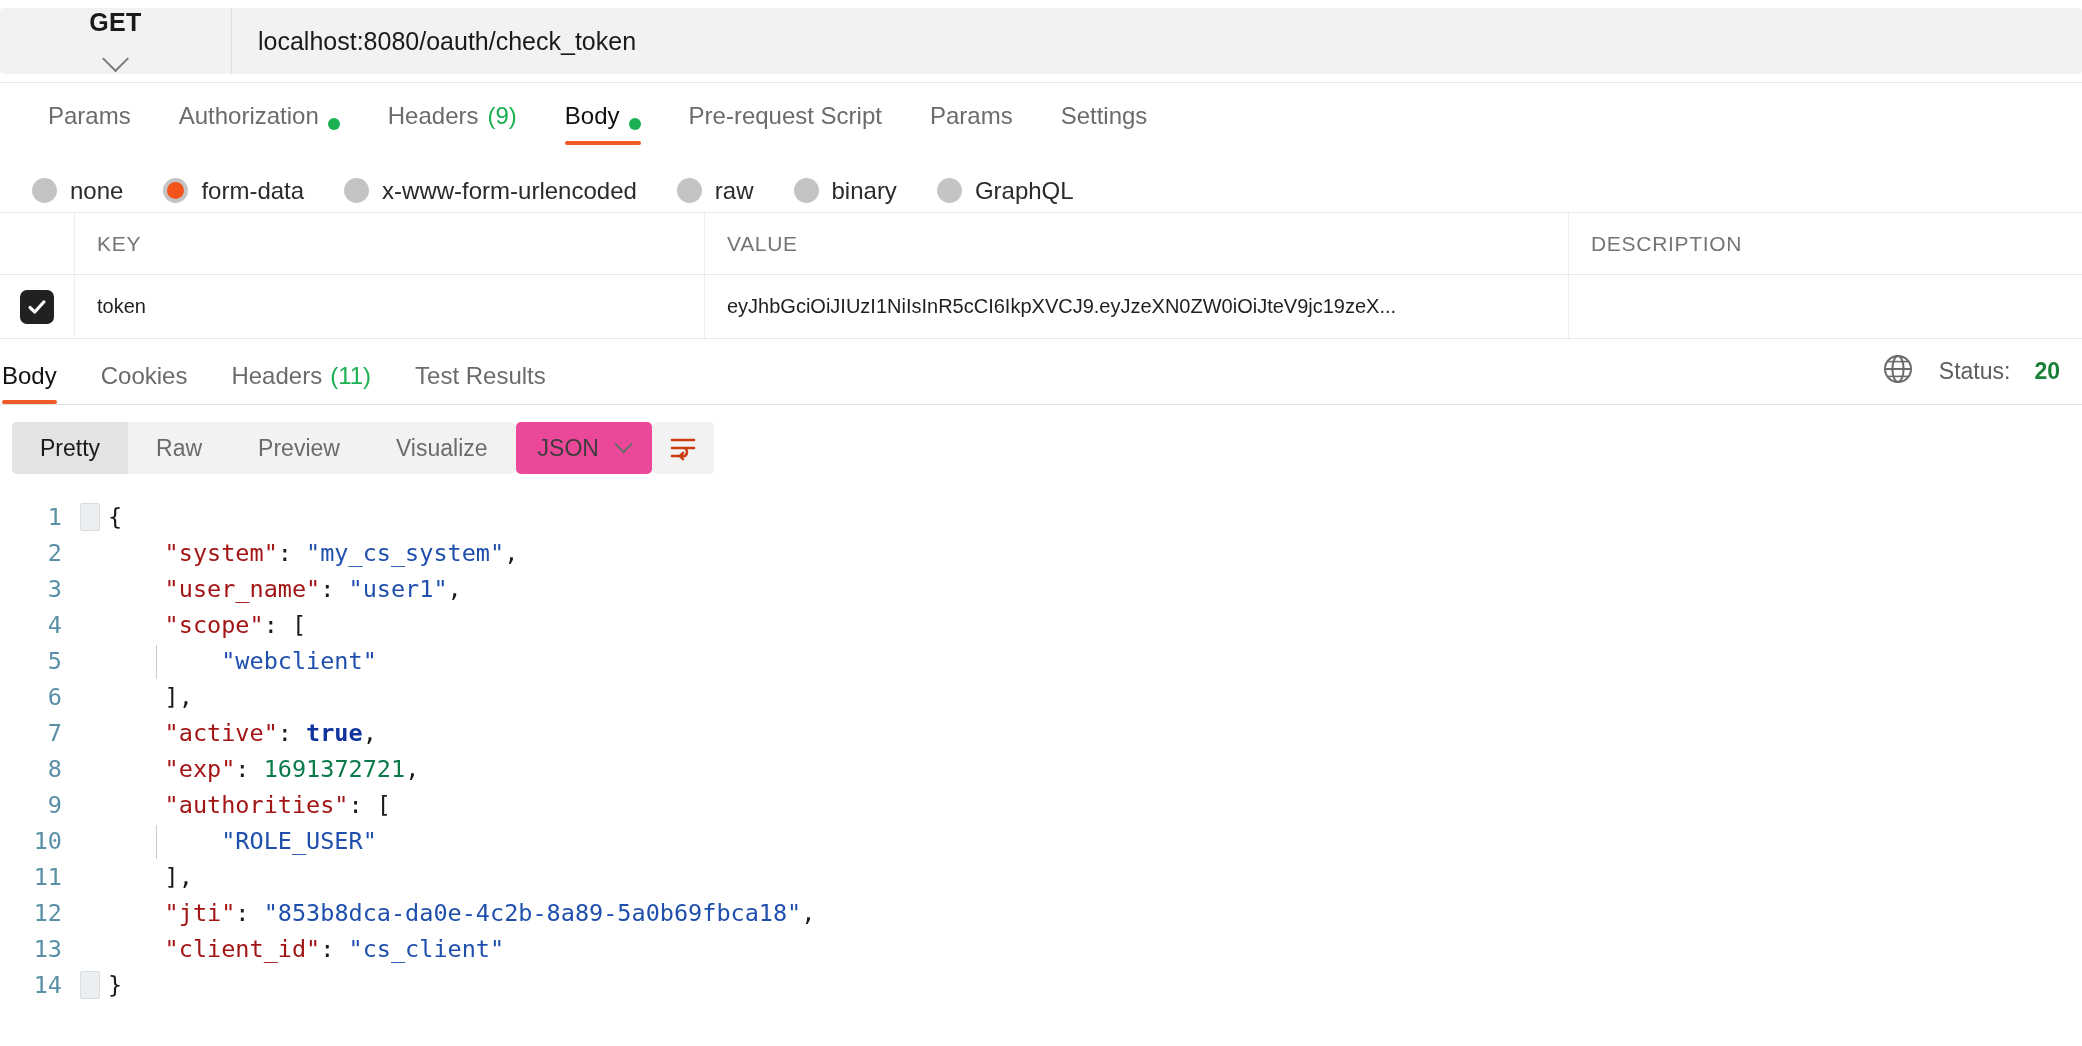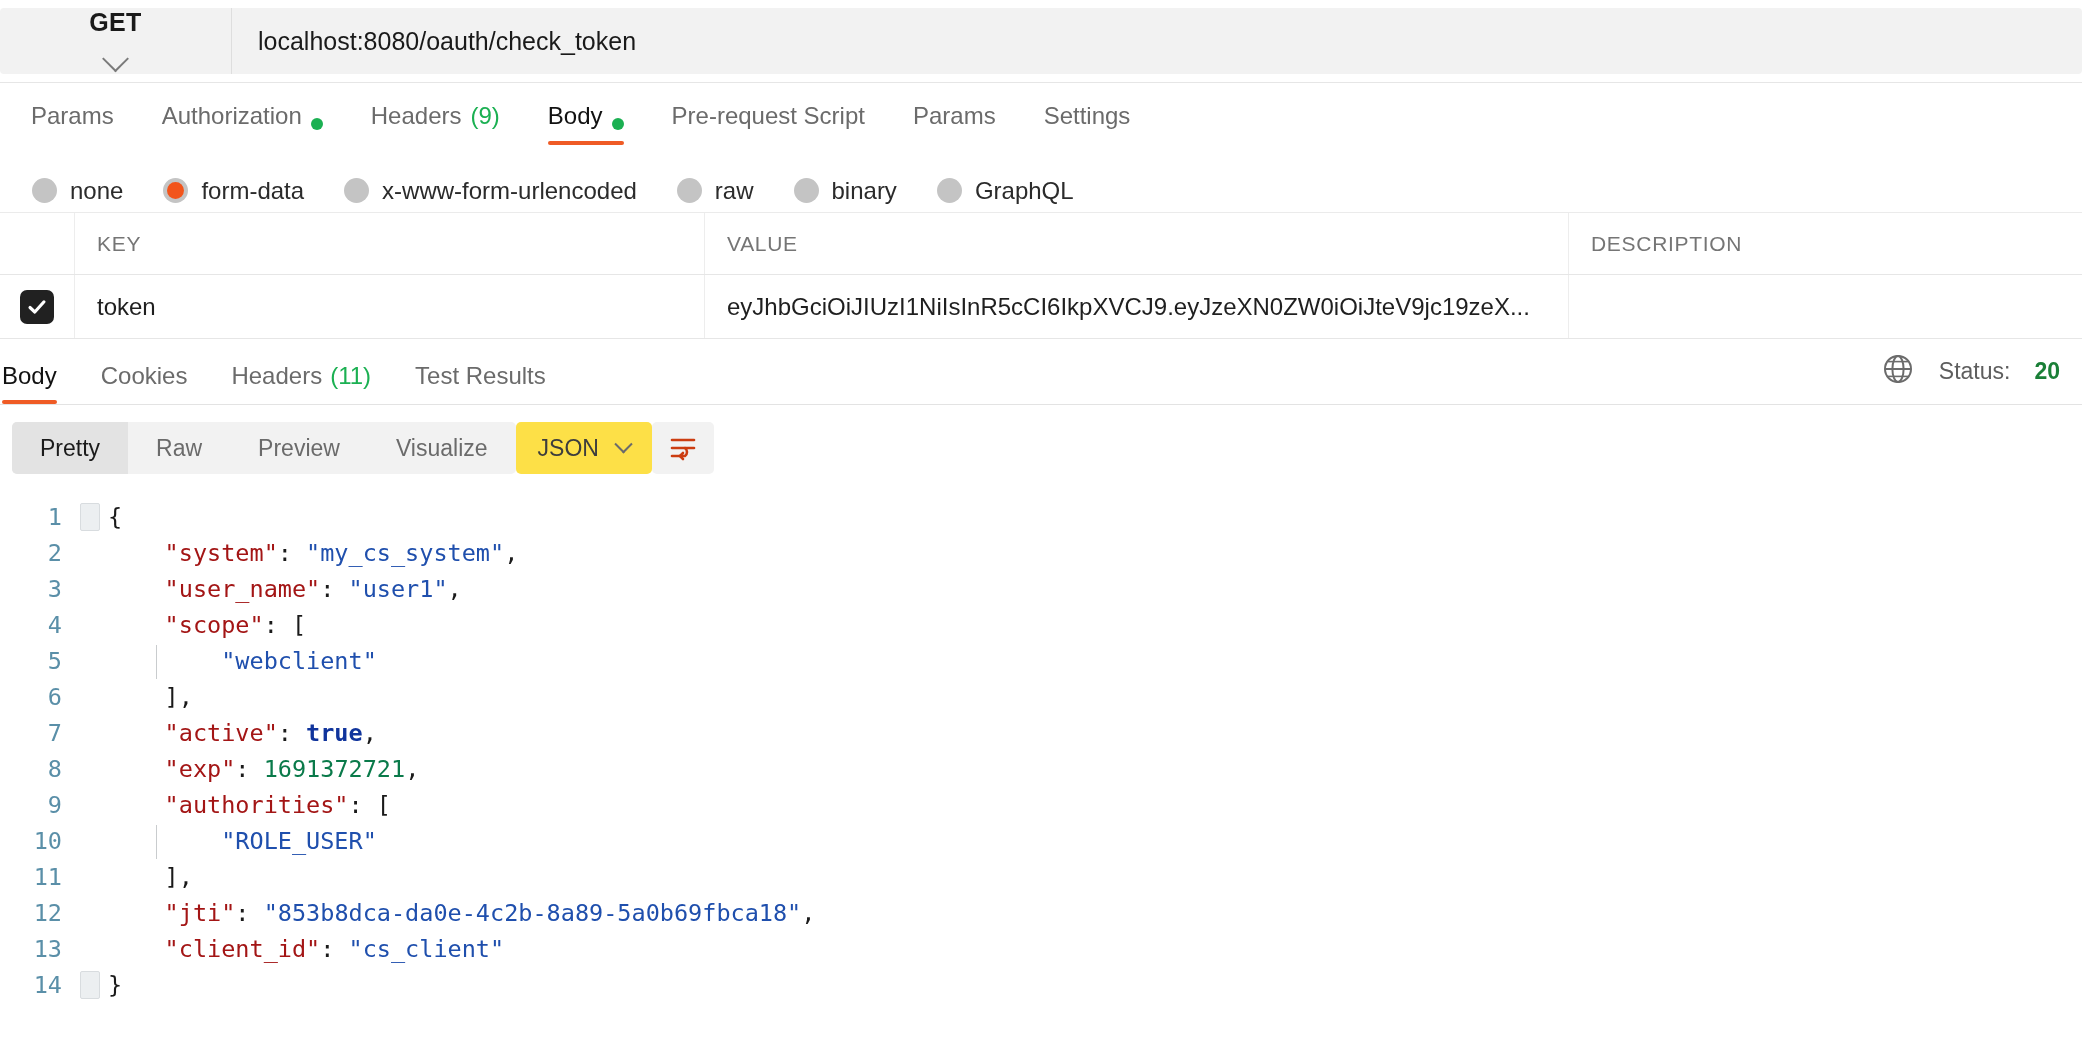--- a/index.html
+++ b/index.html
@@ -61,7 +61,7 @@
     display: flex;
     align-items: flex-start;
     height: 62px;
-    padding-left: 7px;
+    padding-left: 24px;
     gap: 0;
   }
   .req-tab {

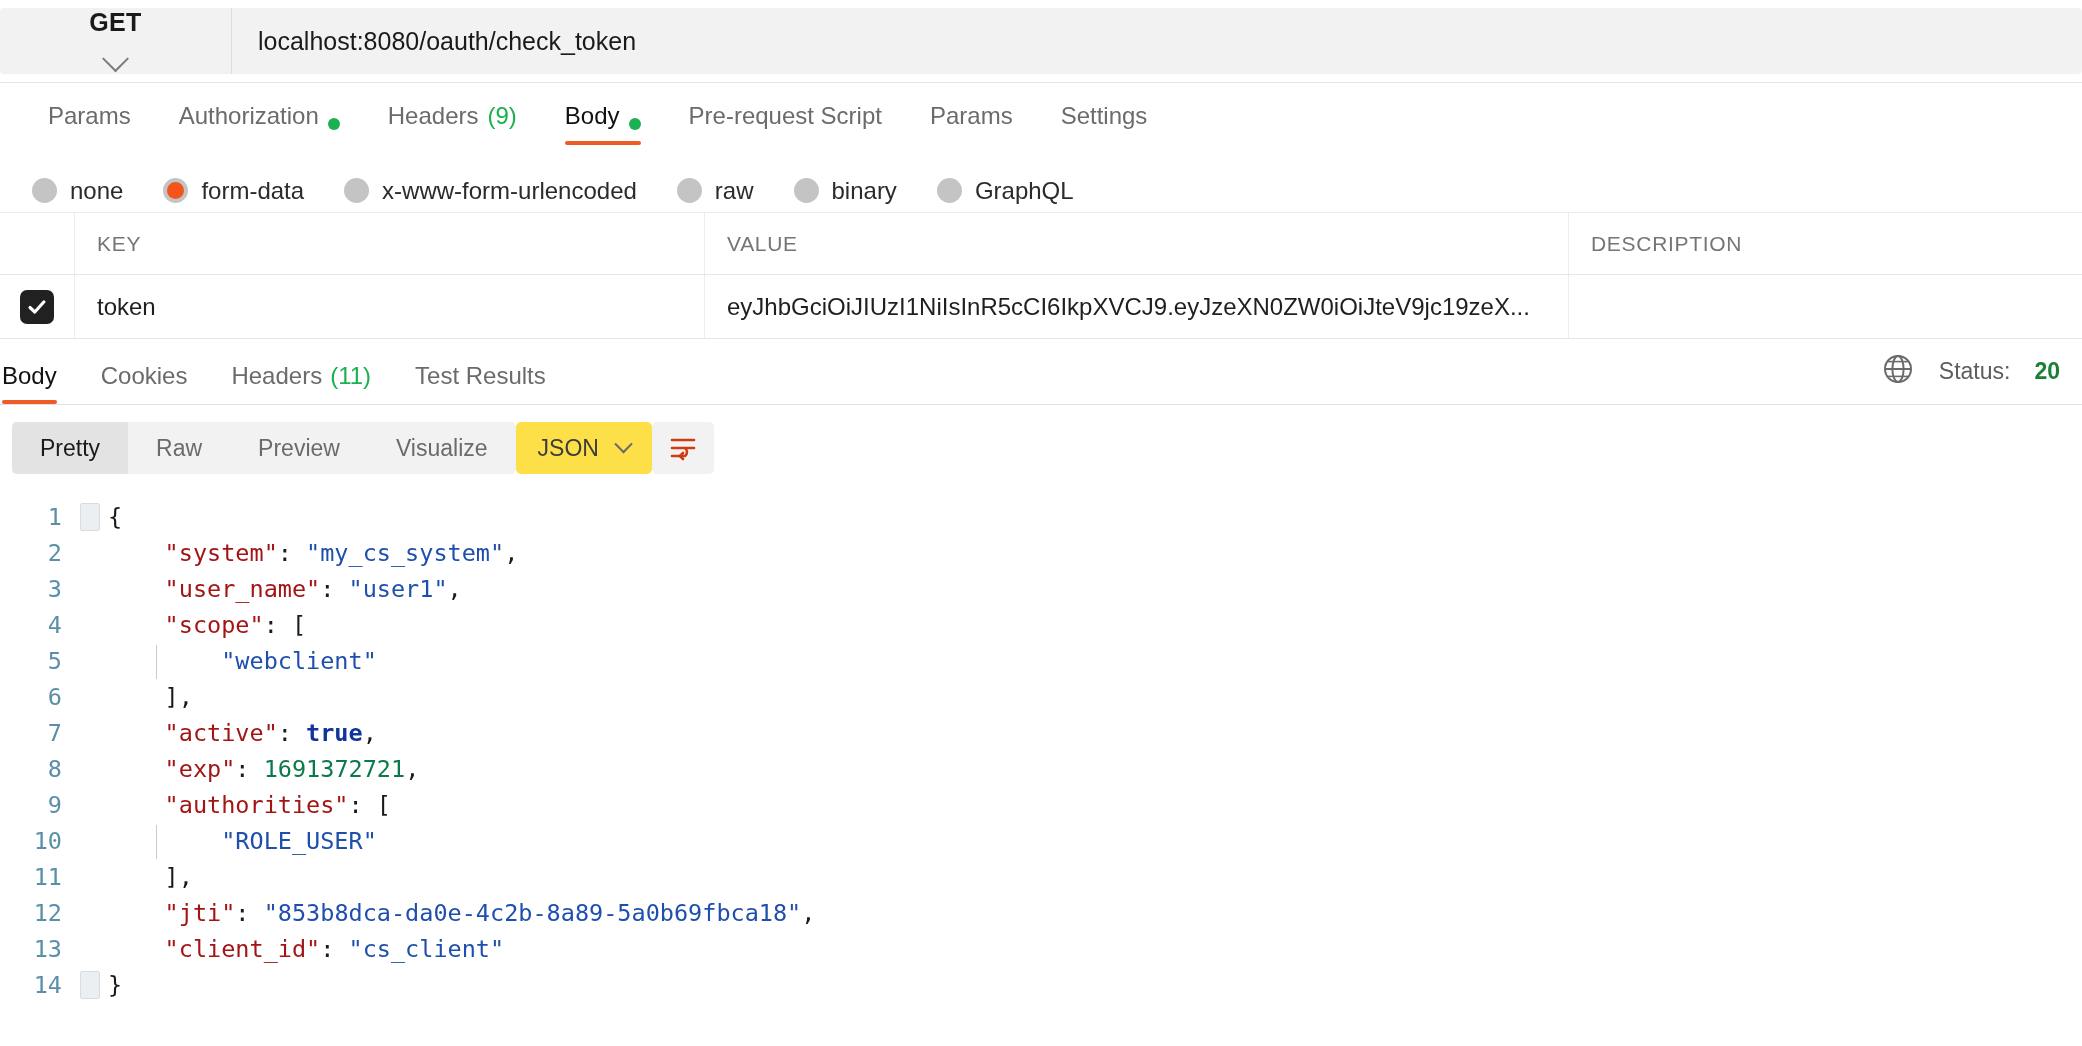--- a/index.html
+++ b/index.html
@@ -176,7 +176,7 @@
     font-weight: 400;
   }
   .kv-row .c-key, .kv-row .c-val {
-    font-size: 24px;
+    font-size: 20px;
     color: #1f1f1f;
     white-space: nowrap;
     text-overflow: ellipsis;

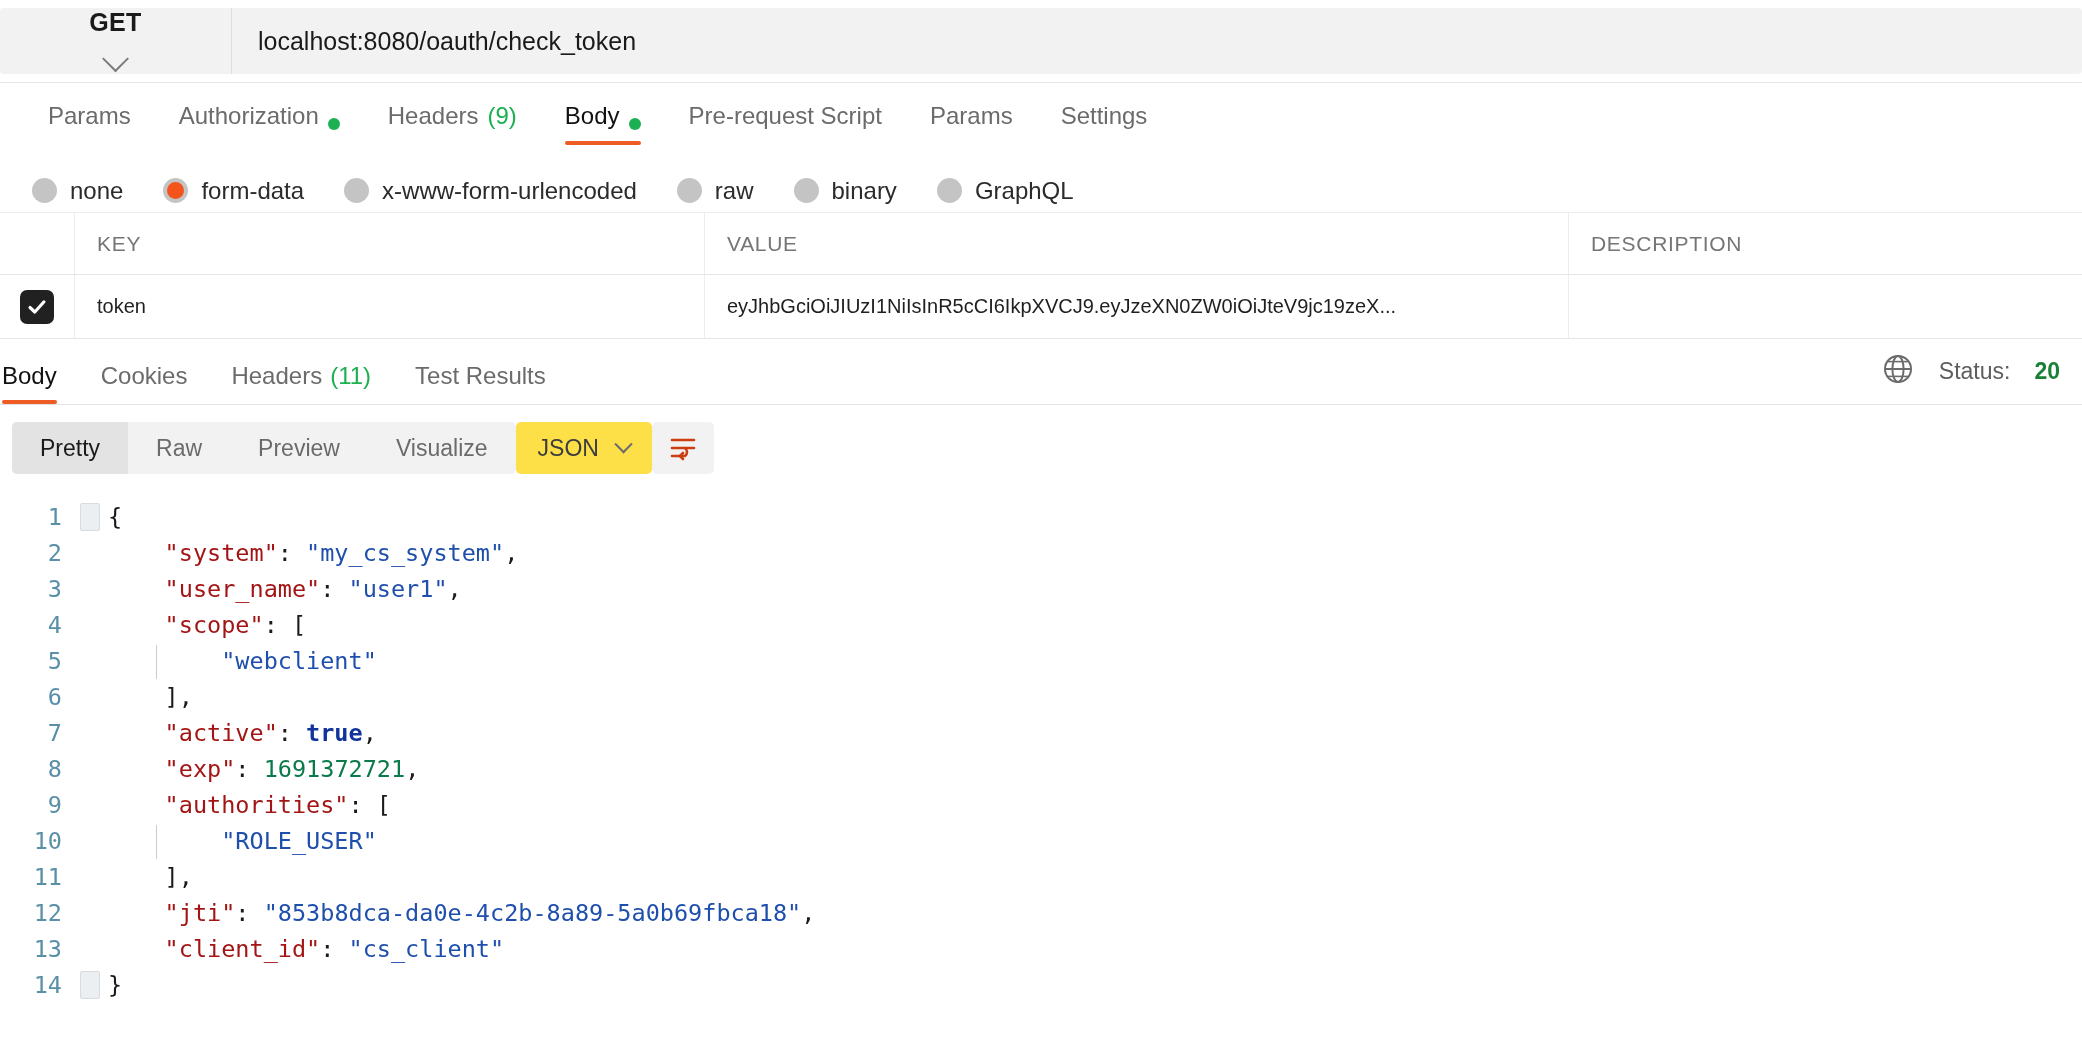--- a/index.html
+++ b/index.html
@@ -256,7 +256,7 @@
   .fmt-select {
     display: flex; align-items: center;
     gap: 18px;
-    background: #fde047;
+    background: #ec4899;
     border-radius: 5px;
     height: 52px;
     padding: 0 22px;

